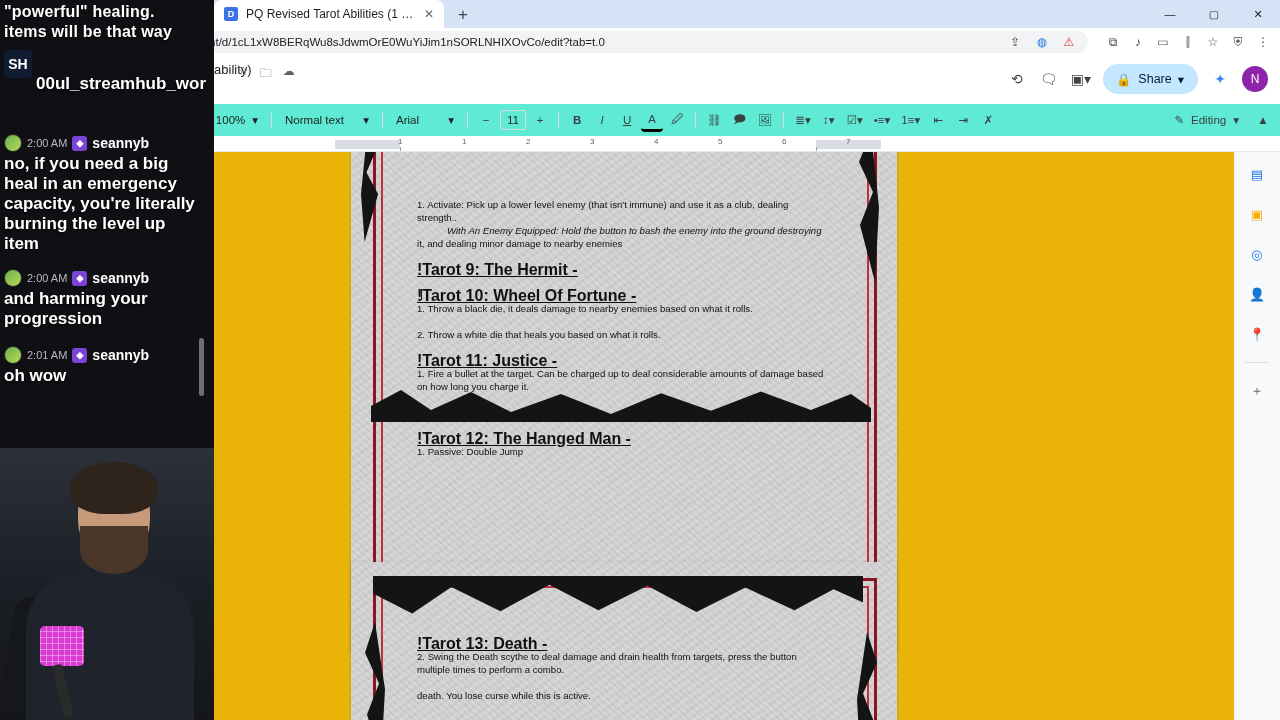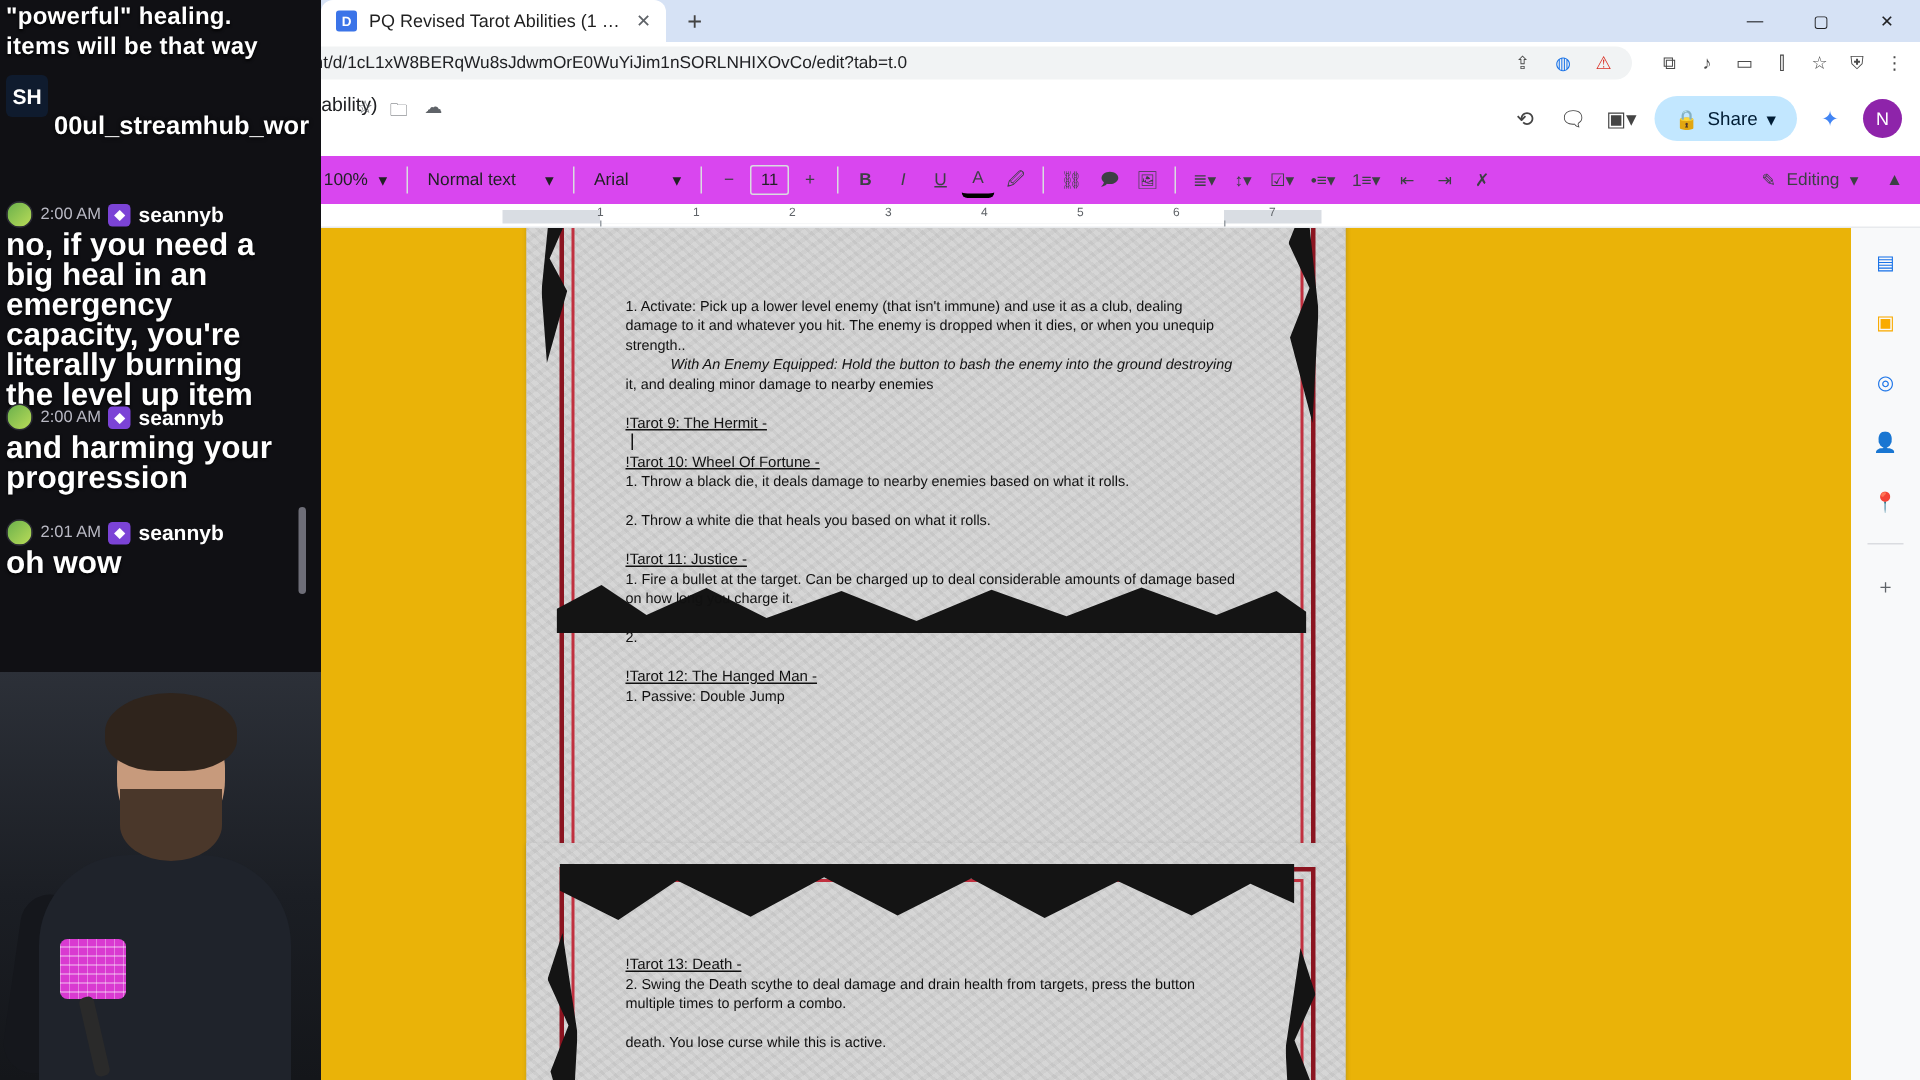--- a/index.html
+++ b/index.html
@@ -163,7 +163,7 @@
 
   .docs-toolbar {
     position:absolute; left:0; top:48px; width:1280px; height:32px;
-    background:#d946ef; display:flex; align-items:center; gap:3px; padding:0 6px;
+    background:#5eead4; display:flex; align-items:center; gap:3px; padding:0 6px;
     font-size:11.5px; color:#202124;
   }
   .tbtn { min-width:22px; height:24px; display:flex; align-items:center; justify-content:center;

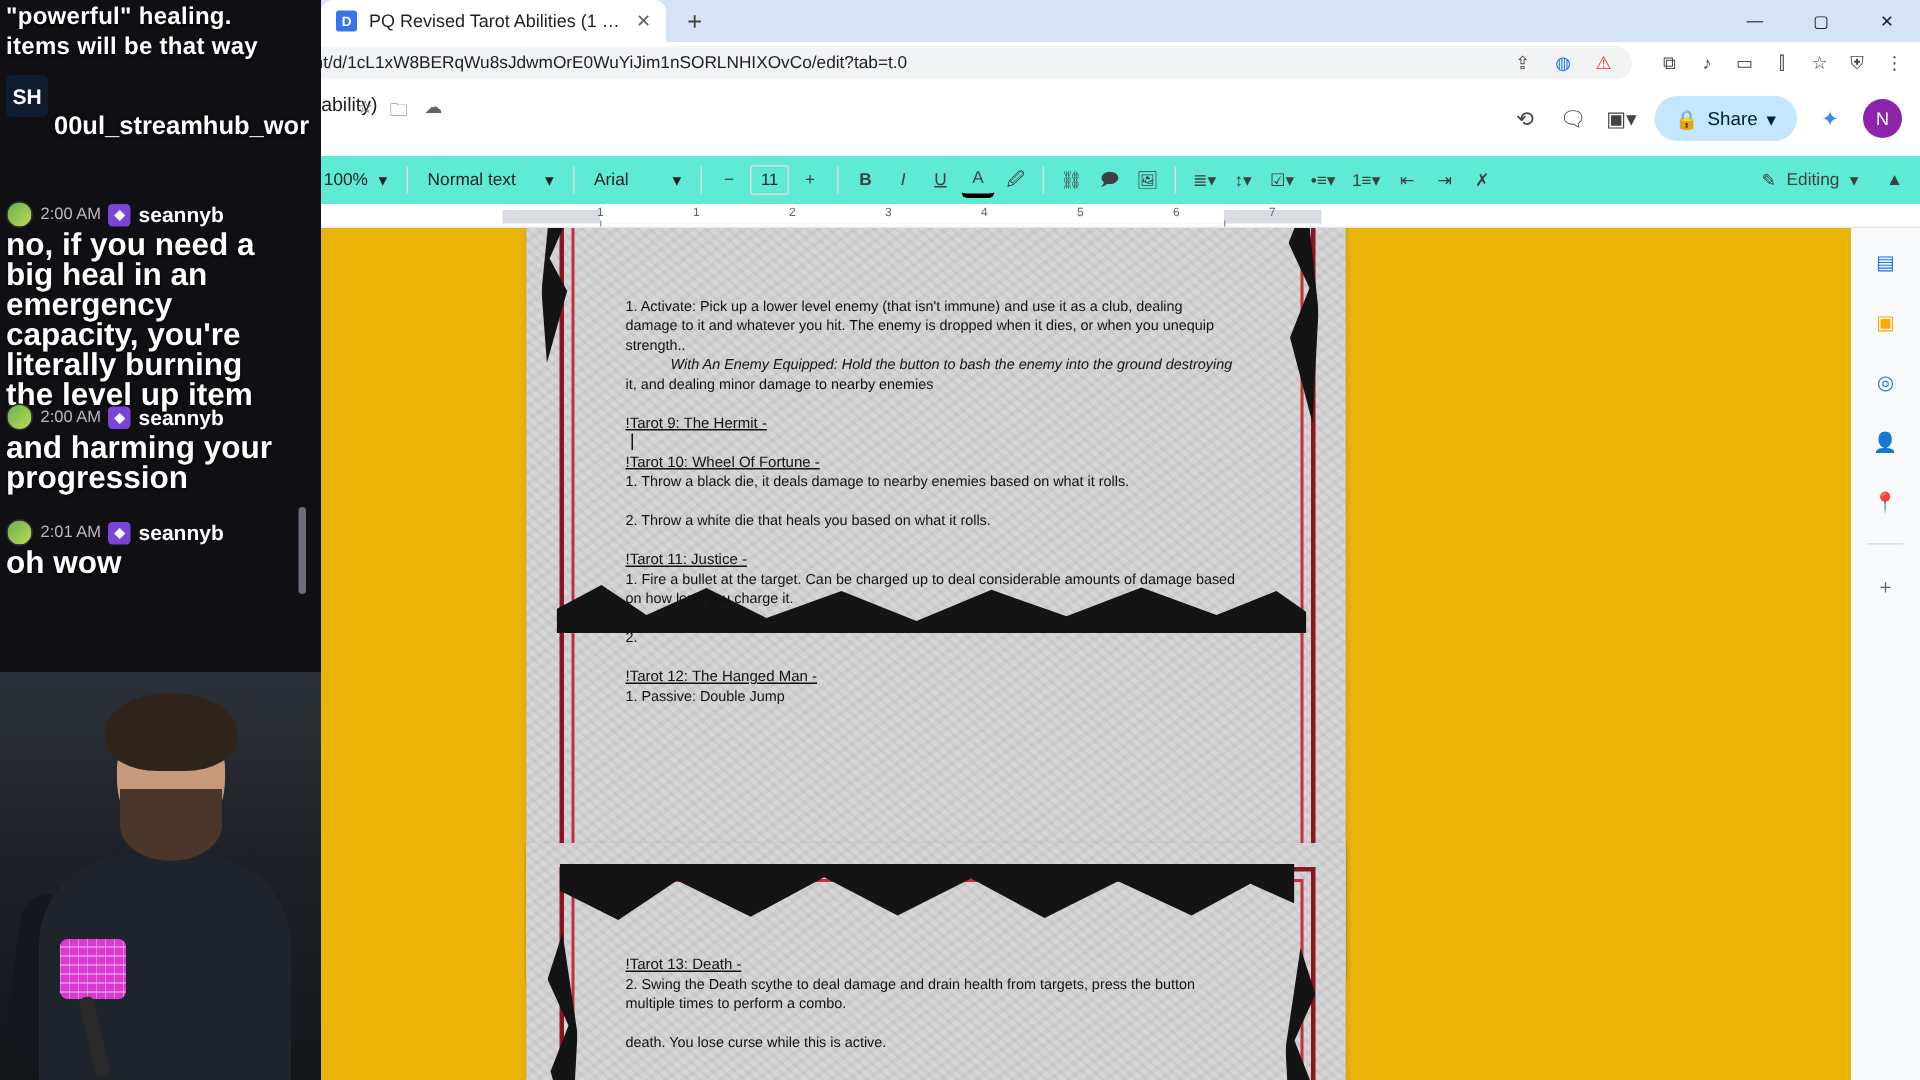--- a/index.html
+++ b/index.html
@@ -36,7 +36,7 @@
     border:1px solid #2a2a33; flex:0 0 auto;
   }
   .chat-text {
-    color:#ffffff; font-weight:bold; font-size:21px; line-height:20px;
+    color:#ffffff; font-weight:bold; font-size:17px; line-height:20px;
     text-shadow:0 1px 2px rgba(0,0,0,.85); margin-top:2px;
   }
   .sh-badge {

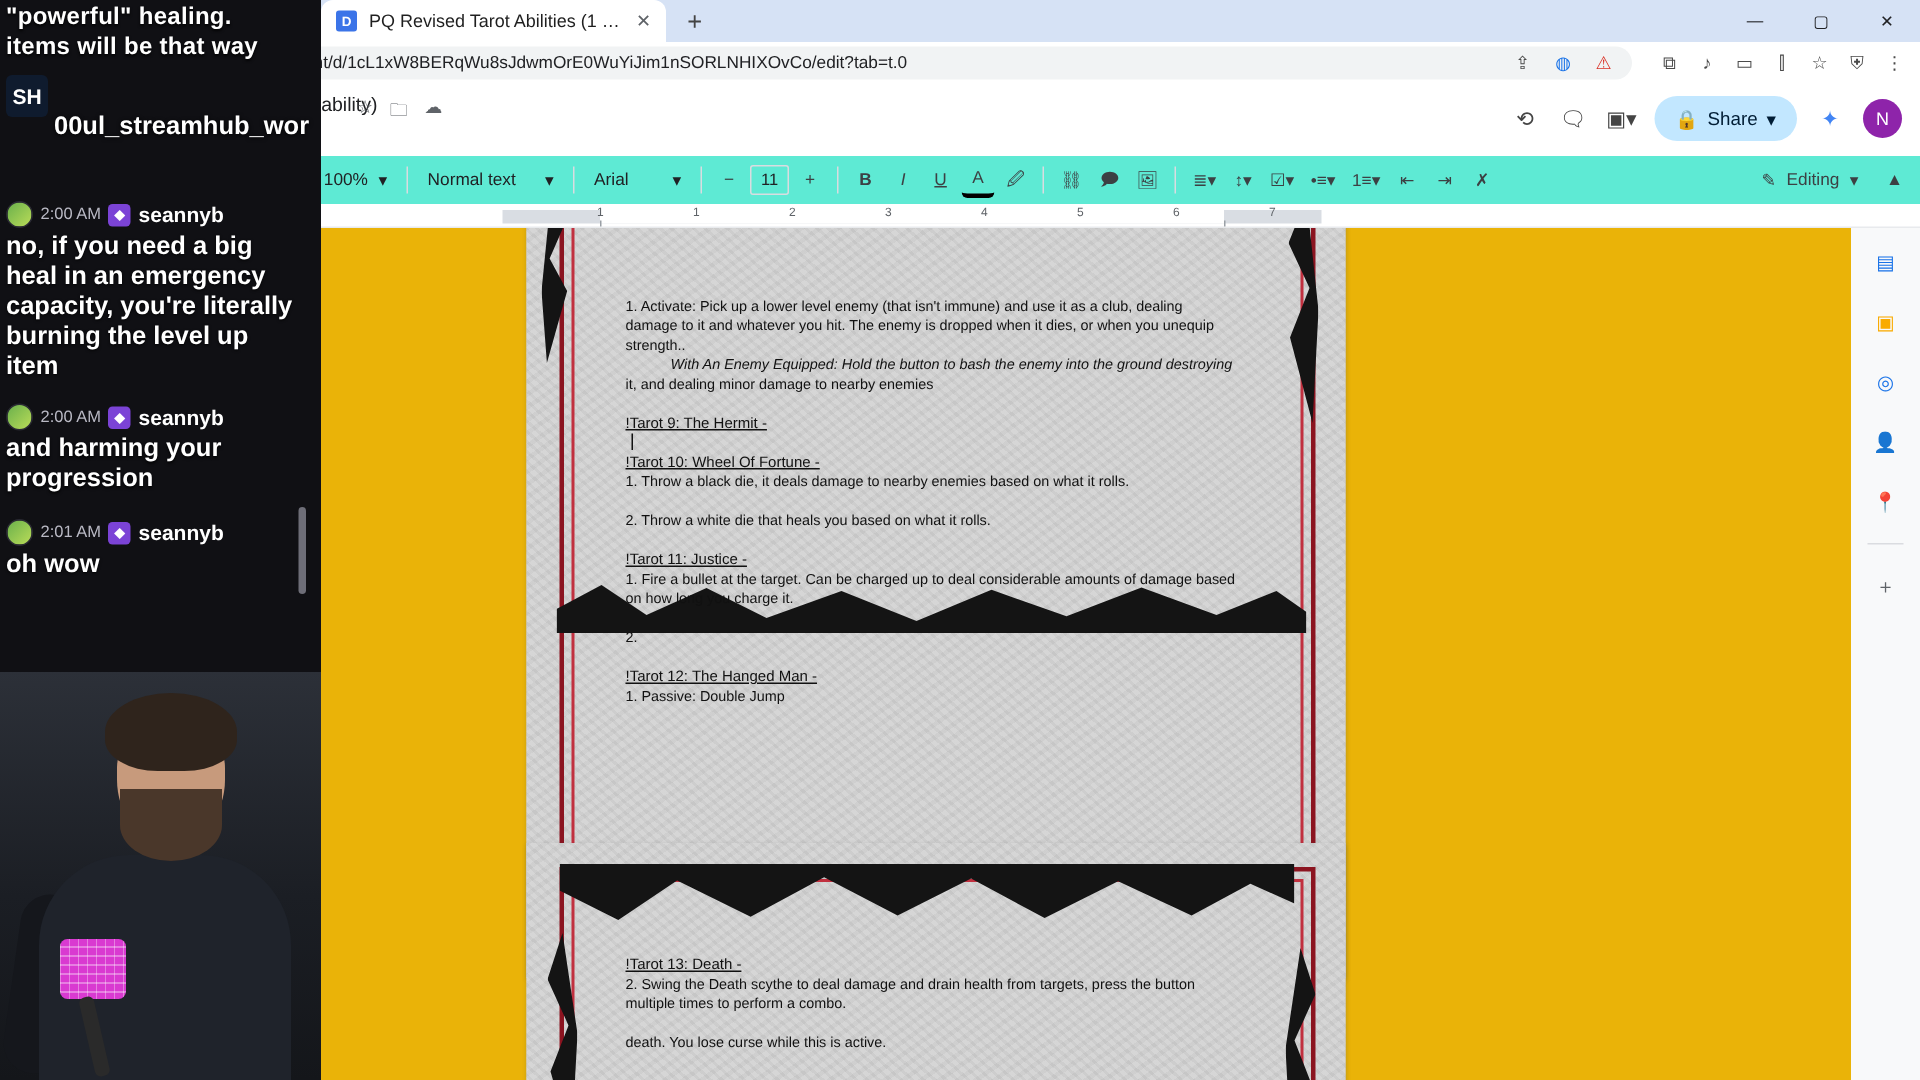--- a/index.html
+++ b/index.html
@@ -405,7 +405,6 @@
 
       <div class="doc-text" style="top:46px;">
         <p class="t-line">1. Activate: Pick up a lower level enemy (that isn't immune) and use it as a club, dealing</p>
-        <p class="t-line">damage to it and whatever you hit. The enemy is dropped when it dies, or when you unequip</p>
         <p class="t-line">strength..</p>
         <p class="t-line t-ind">With An Enemy Equipped: Hold the button to bash the enemy into the ground destroying</p>
         <p class="t-line">it, and dealing minor damage to nearby enemies</p>

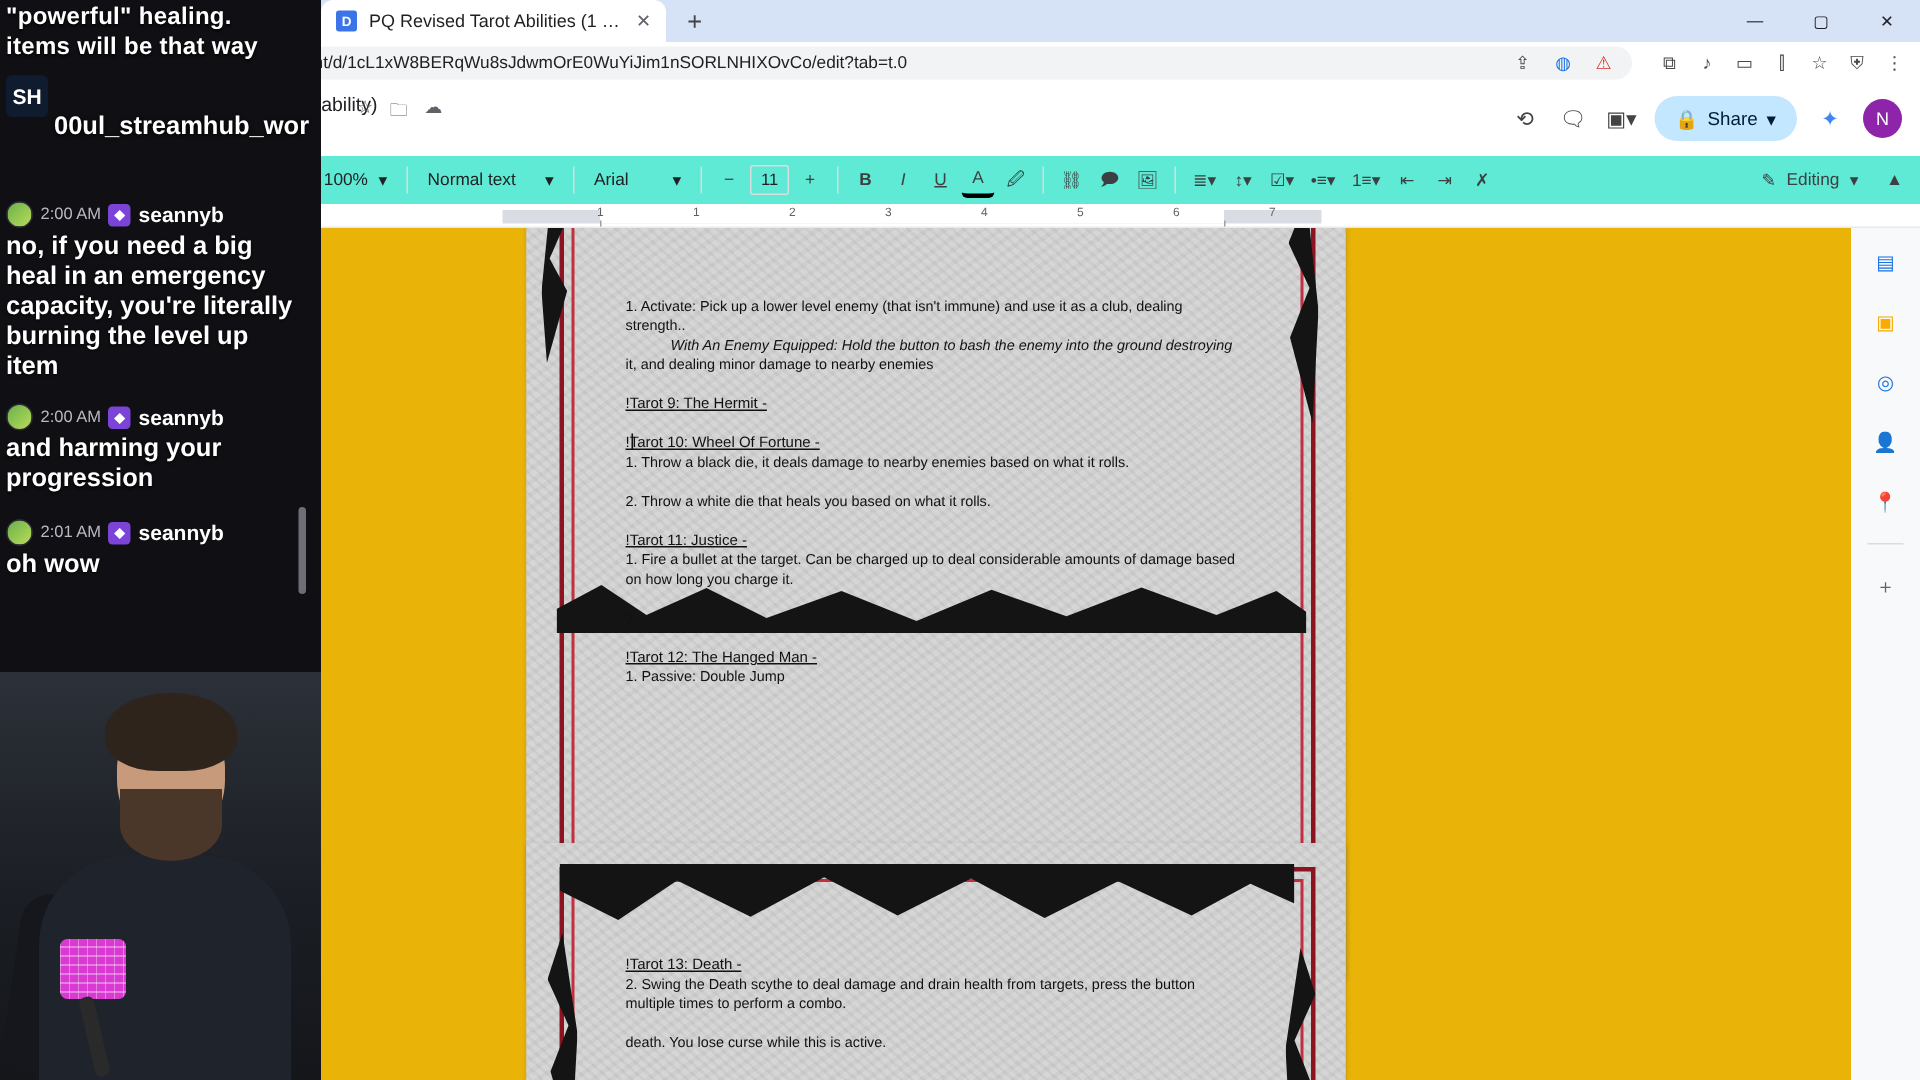--- a/index.html
+++ b/index.html
@@ -217,7 +217,7 @@
   }
   .doc-text { position:absolute; left:401px; width:440px; color:#111; }
   .t-line { font-size:9.6px; line-height:13px; margin:0; }
-  .t-head { font-size:10px; line-height:13px; font-weight:normal; text-decoration:underline; margin:0; }
+  .t-head { font-size:16px; line-height:13px; font-weight:bold; text-decoration:underline; margin:0; }
   .t-ind { padding-left:30px;font-style:italic; }
   .page-num {
     position:absolute; color:#c0142a; font-weight:bold; font-size:17px;

